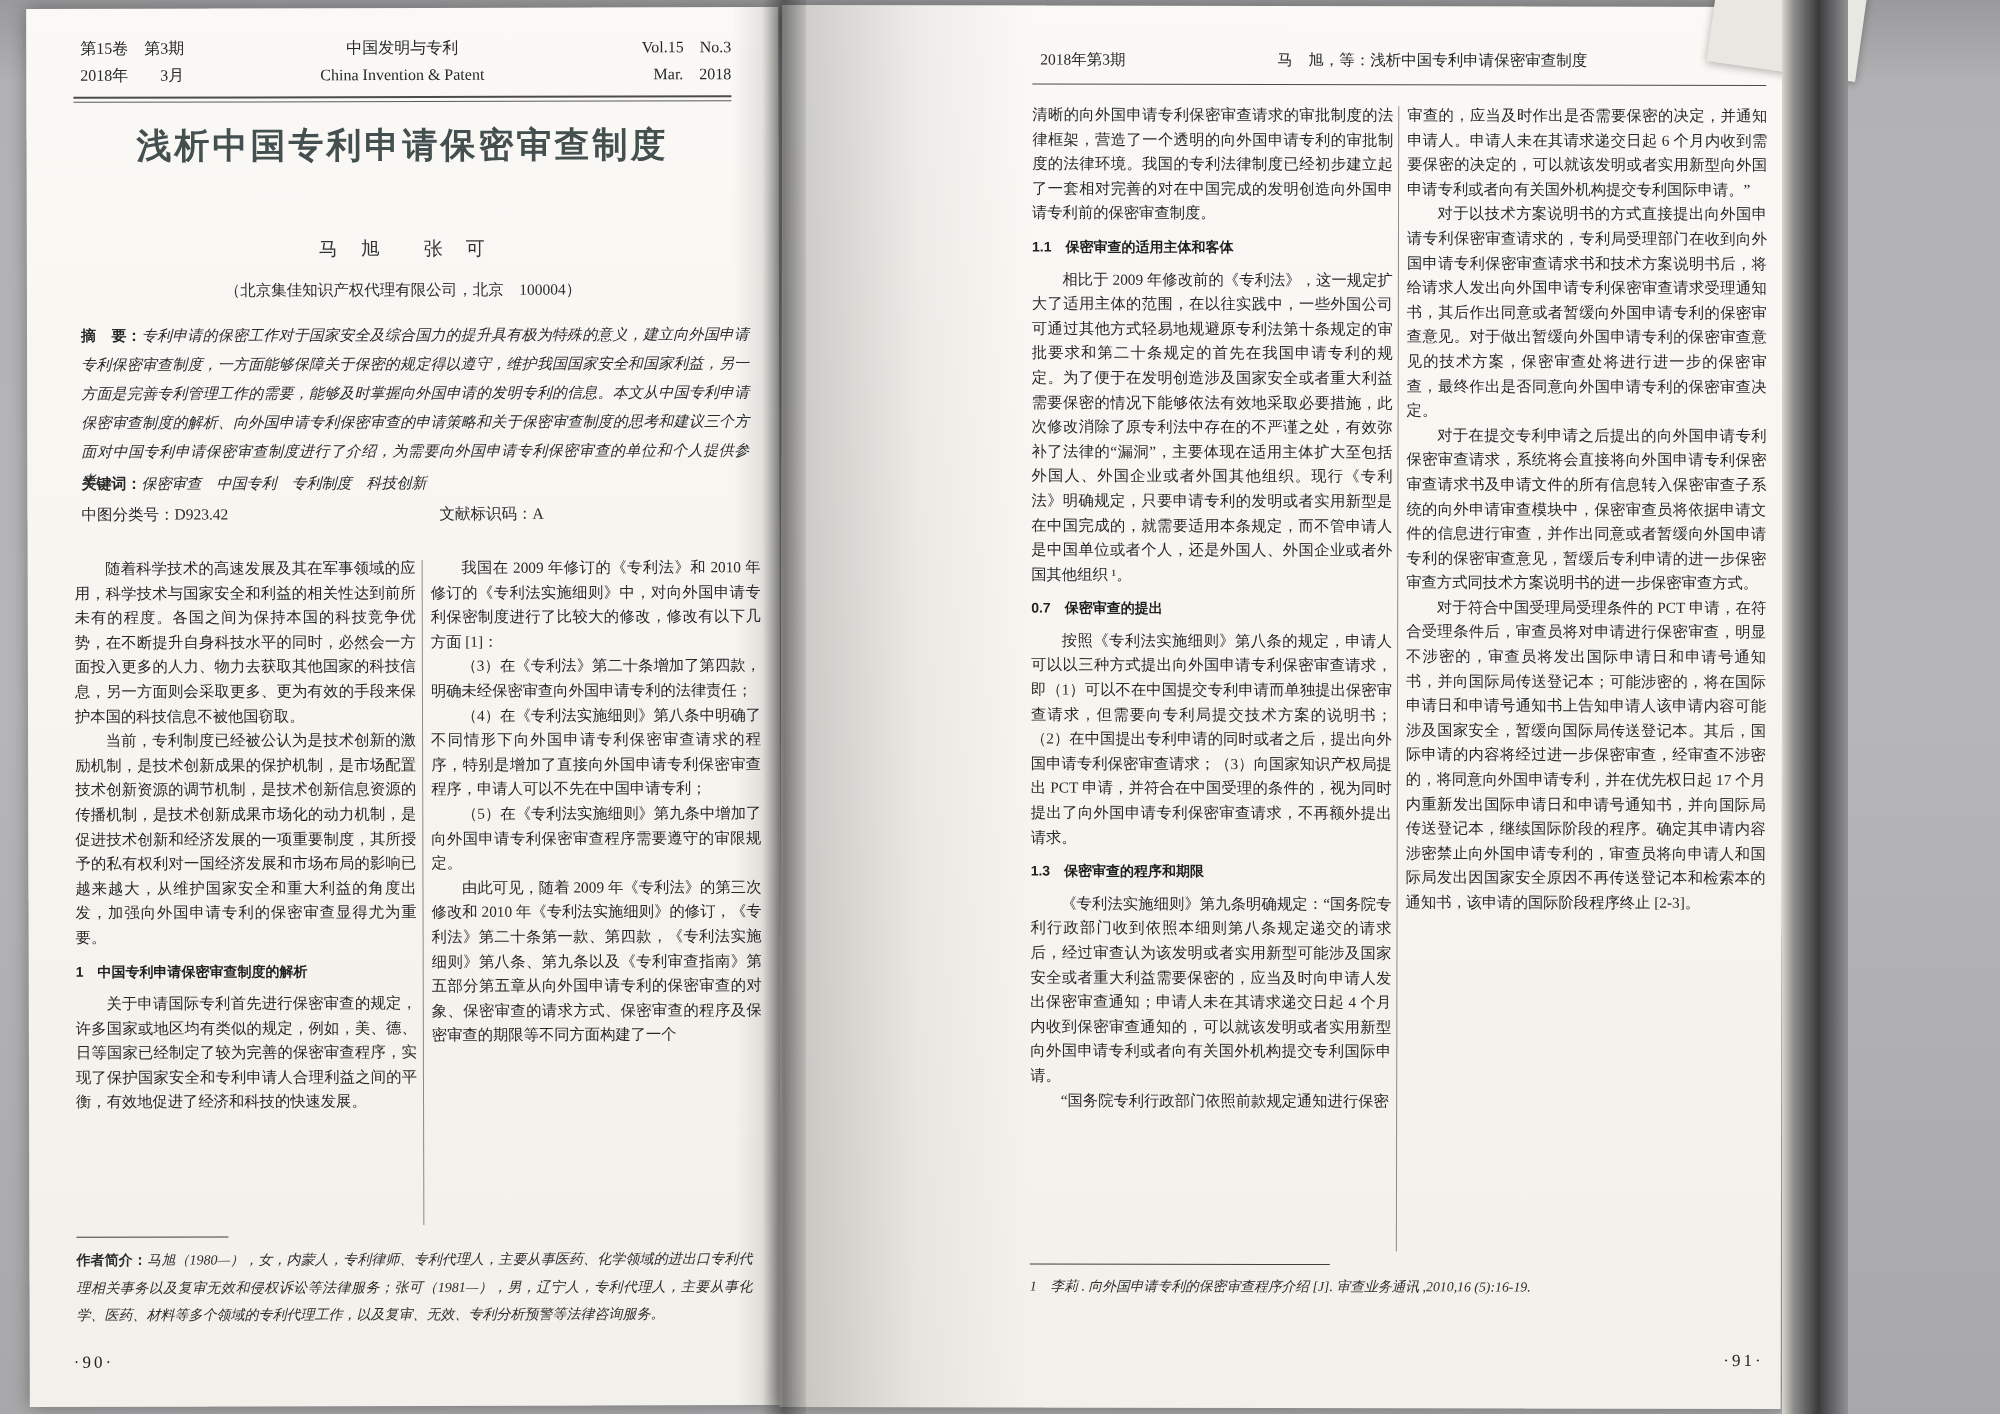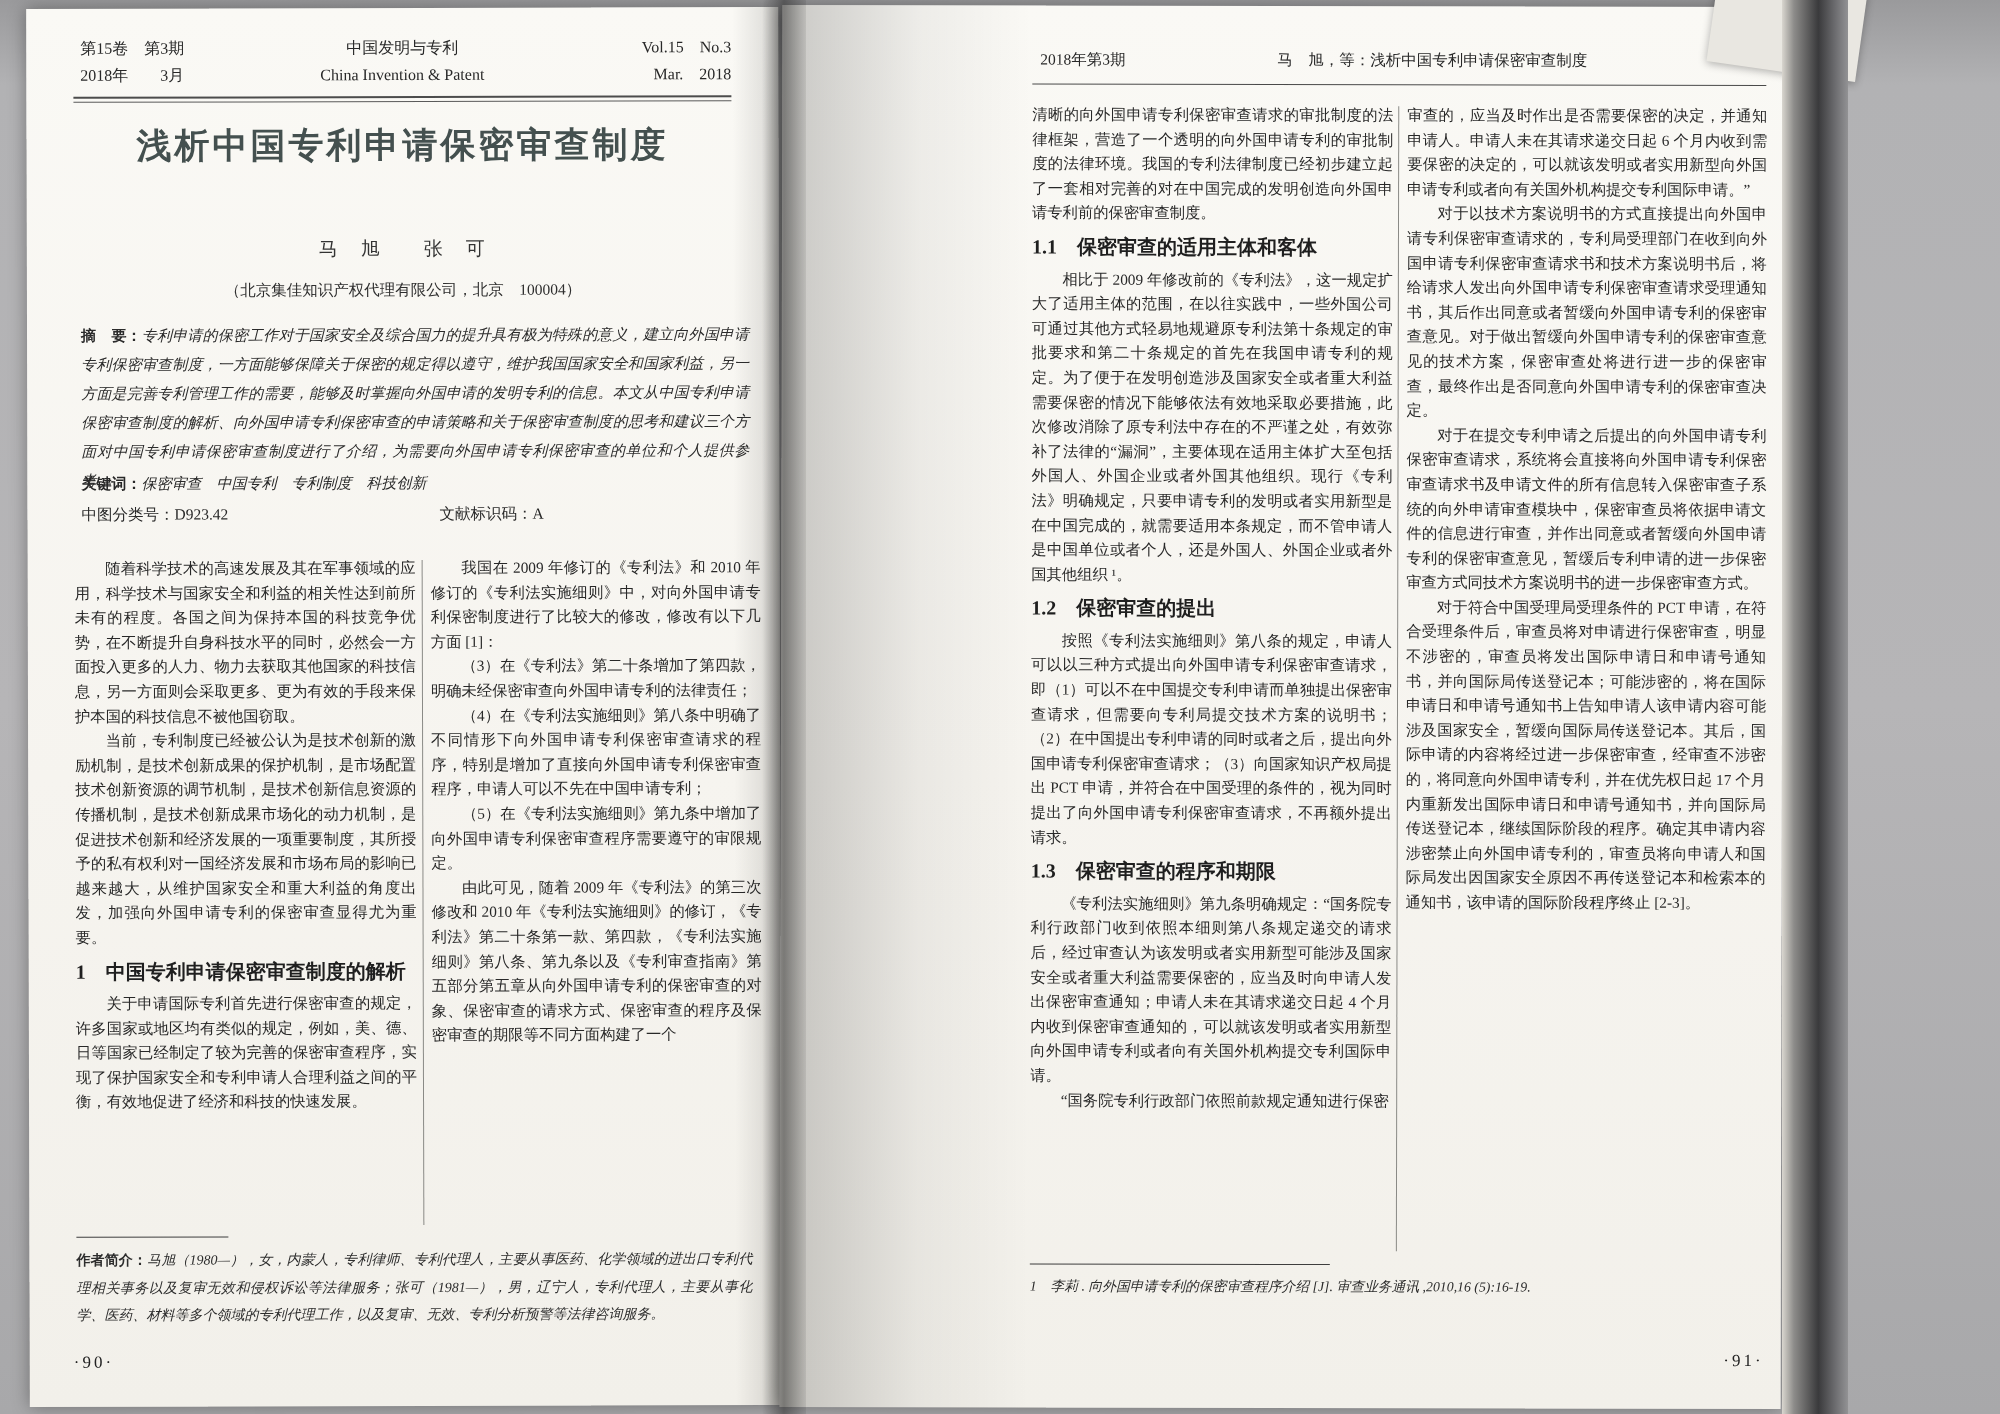--- a/index.html
+++ b/index.html
@@ -55,8 +55,8 @@
   .col{position:absolute;font-size:15.3px;line-height:24.6px;text-align:justify;overflow:hidden;}
   .col p{margin:0;text-indent:2em;}
   .col p.noind{text-indent:0;}
-  .col h3{margin:9px 0 8px 0;text-indent:0;font-size:20px;
-    font-family:Liberation Serif, serif;font-weight:bold;color:#1f1f1f;}
+  .col h3{margin:9px 0 8px 0;text-indent:0;font-size:14px;
+    font-family:Liberation Sans, sans-serif;font-weight:bold;color:#1f1f1f;}
 
   .lp-col1{left:47px;top:548px;width:341px;height:676px;}
   .lp-col2{left:403px;top:548px;width:330px;height:676px;}

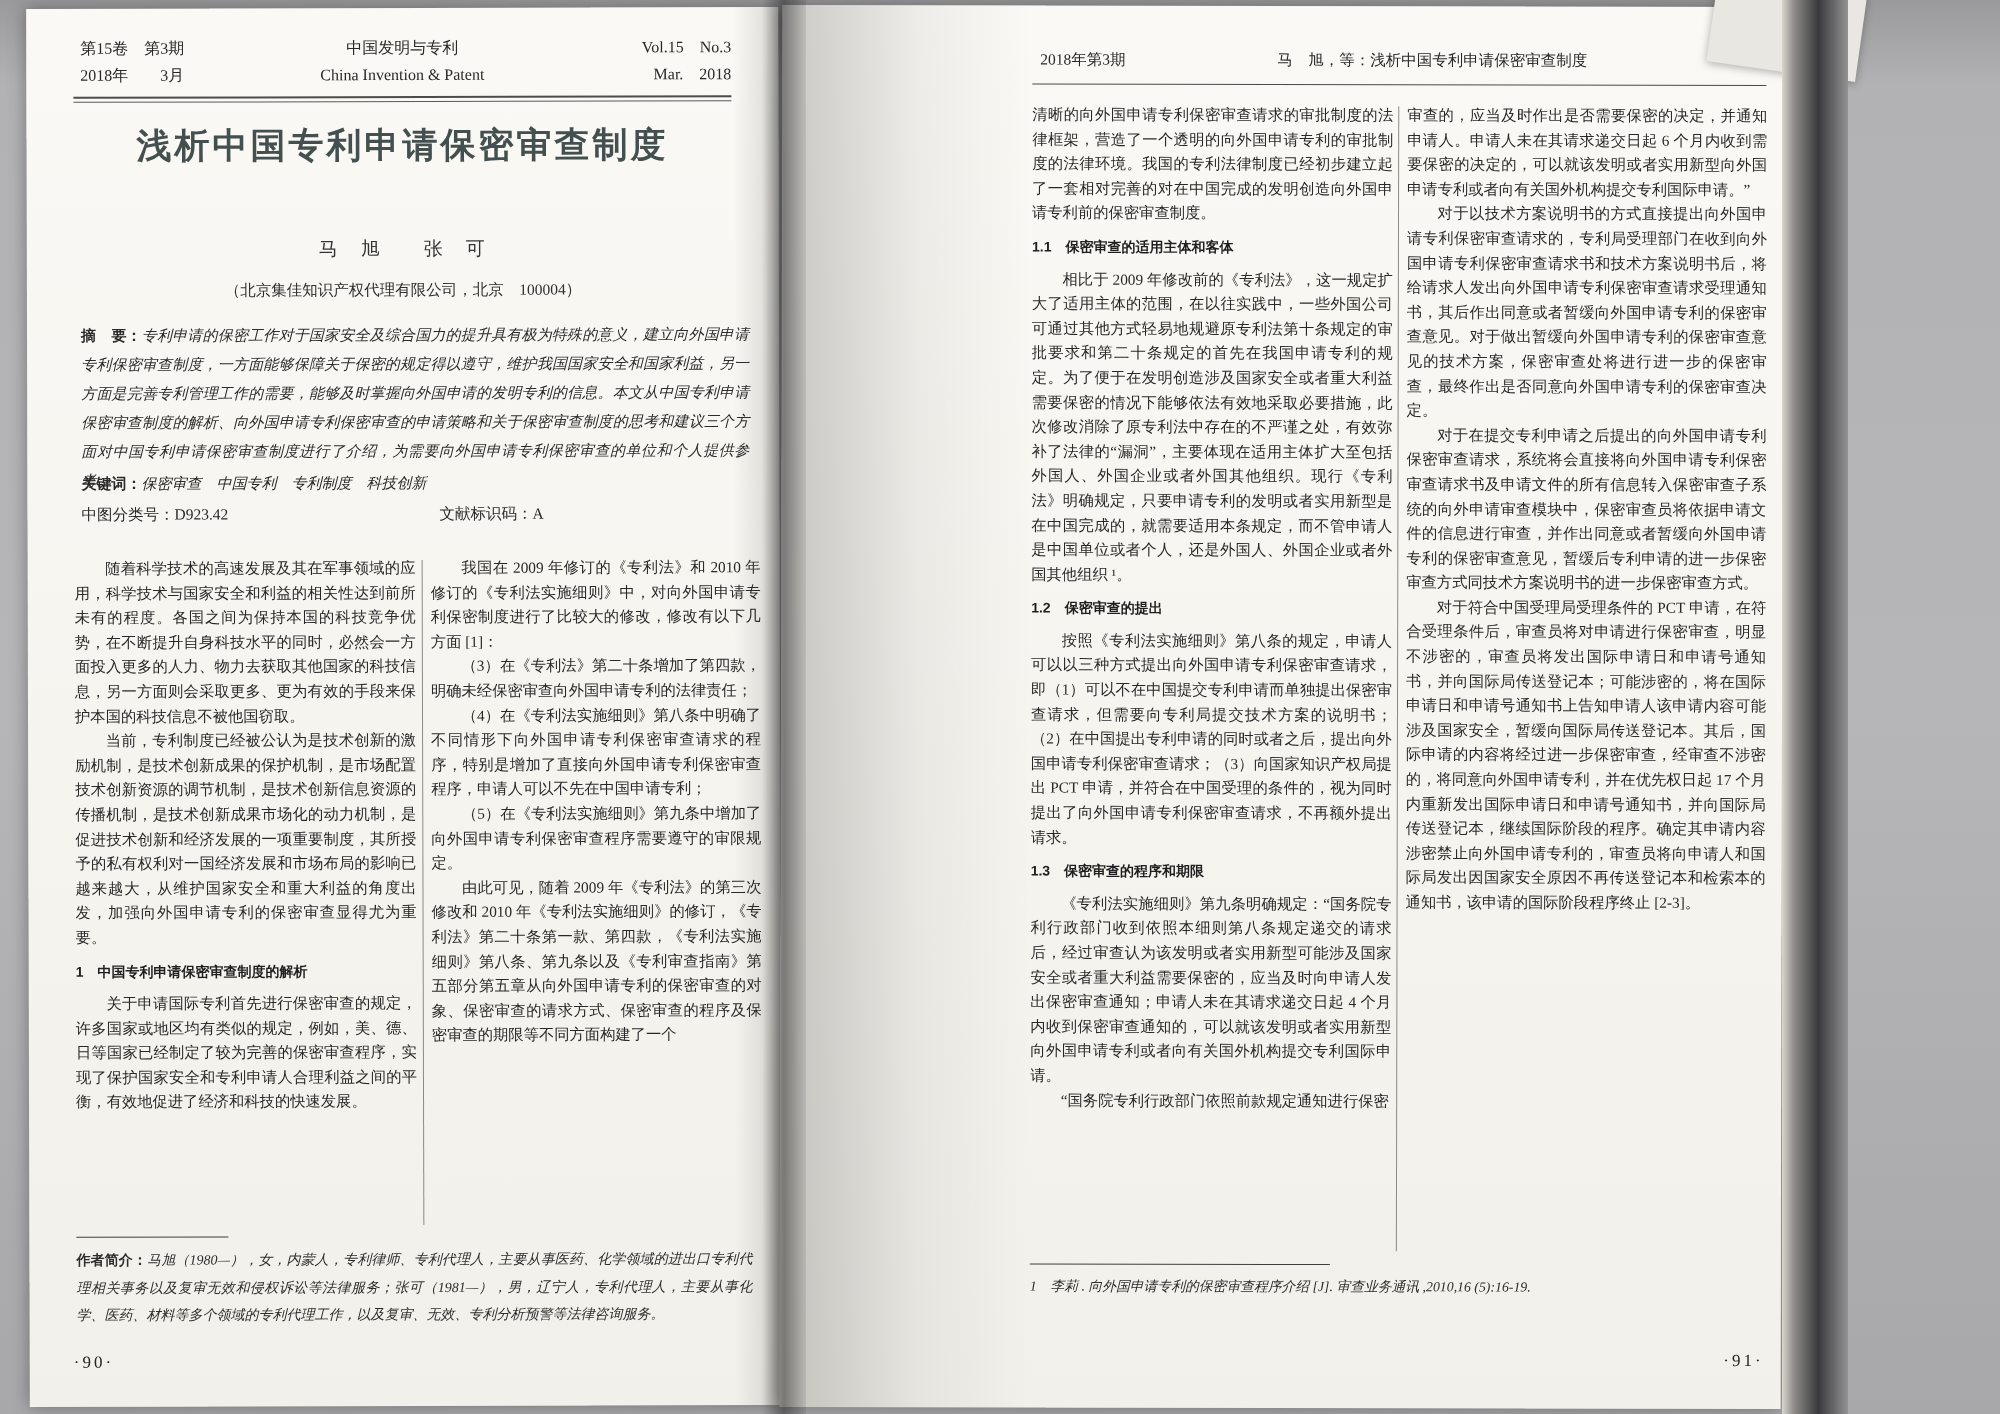--- a/index.html
+++ b/index.html
@@ -158,7 +158,7 @@
     <p class="noind">清晰的向外国申请专利保密审查请求的审批制度的法律框架，营造了一个透明的向外国申请专利的审批制度的法律环境。我国的专利法律制度已经初步建立起了一套相对完善的对在中国完成的发明创造向外国申请专利前的保密审查制度。</p>
     <h3>1.1　保密审查的适用主体和客体</h3>
     <p>相比于 2009 年修改前的《专利法》，这一规定扩大了适用主体的范围，在以往实践中，一些外国公司可通过其他方式轻易地规避原专利法第十条规定的审批要求和第二十条规定的首先在我国申请专利的规定。为了便于在发明创造涉及国家安全或者重大利益需要保密的情况下能够依法有效地采取必要措施，此次修改消除了原专利法中存在的不严谨之处，有效弥补了法律的“漏洞”，主要体现在适用主体扩大至包括外国人、外国企业或者外国其他组织。现行《专利法》明确规定，只要申请专利的发明或者实用新型是在中国完成的，就需要适用本条规定，而不管申请人是中国单位或者个人，还是外国人、外国企业或者外国其他组织 ¹。</p>
-    <h3>1.2　保密审查的提出</h3>
+    <h3>0.7　保密审查的提出</h3>
     <p>按照《专利法实施细则》第八条的规定，申请人可以以三种方式提出向外国申请专利保密审查请求，即（1）可以不在中国提交专利申请而单独提出保密审查请求，但需要向专利局提交技术方案的说明书；（2）在中国提出专利申请的同时或者之后，提出向外国申请专利保密审查请求；（3）向国家知识产权局提出 PCT 申请，并符合在中国受理的条件的，视为同时提出了向外国申请专利保密审查请求，不再额外提出请求。</p>
     <h3>1.3　保密审查的程序和期限</h3>
     <p>《专利法实施细则》第九条明确规定：“国务院专利行政部门收到依照本细则第八条规定递交的请求后，经过审查认为该发明或者实用新型可能涉及国家安全或者重大利益需要保密的，应当及时向申请人发出保密审查通知；申请人未在其请求递交日起 4 个月内收到保密审查通知的，可以就该发明或者实用新型向外国申请专利或者向有关国外机构提交专利国际申请。</p>

